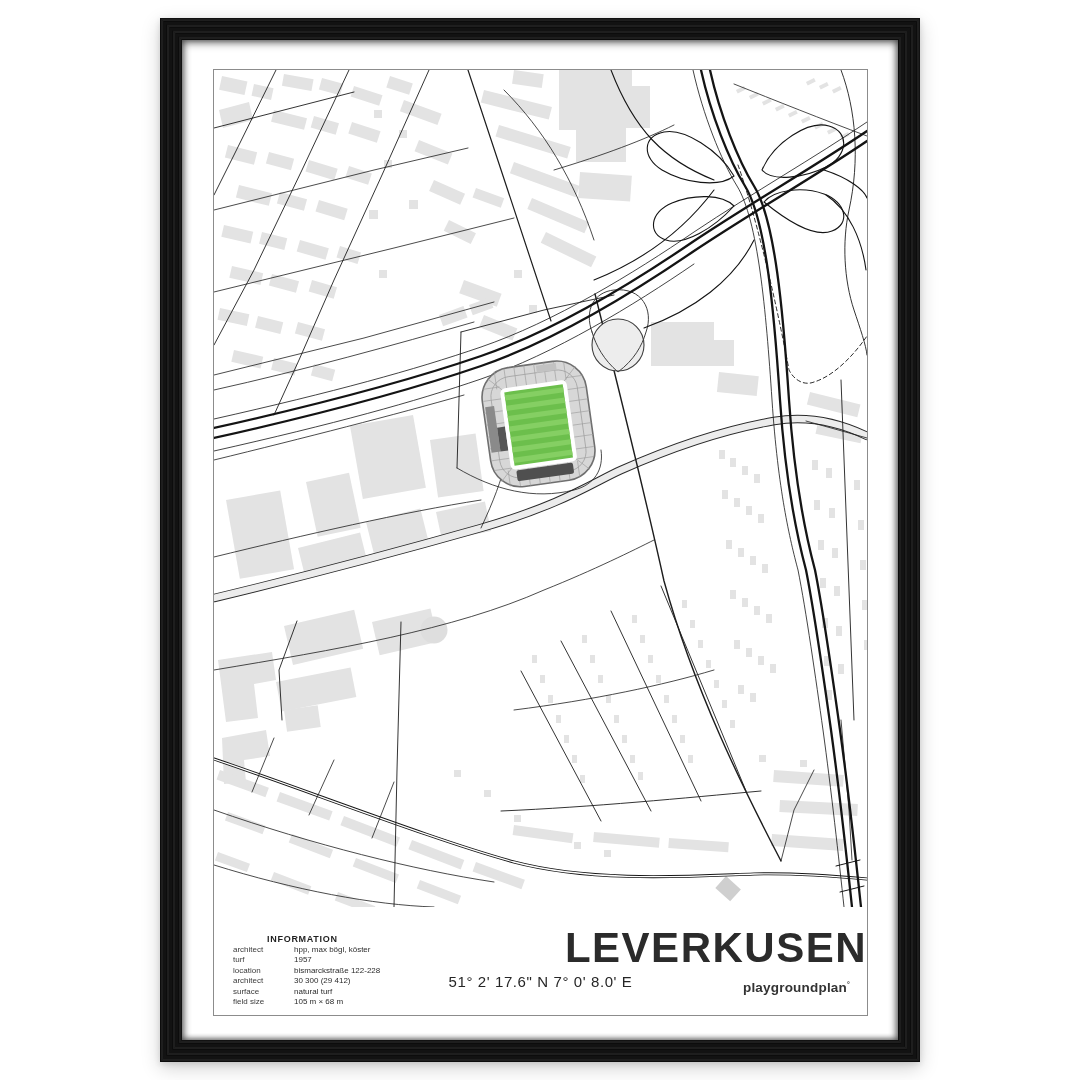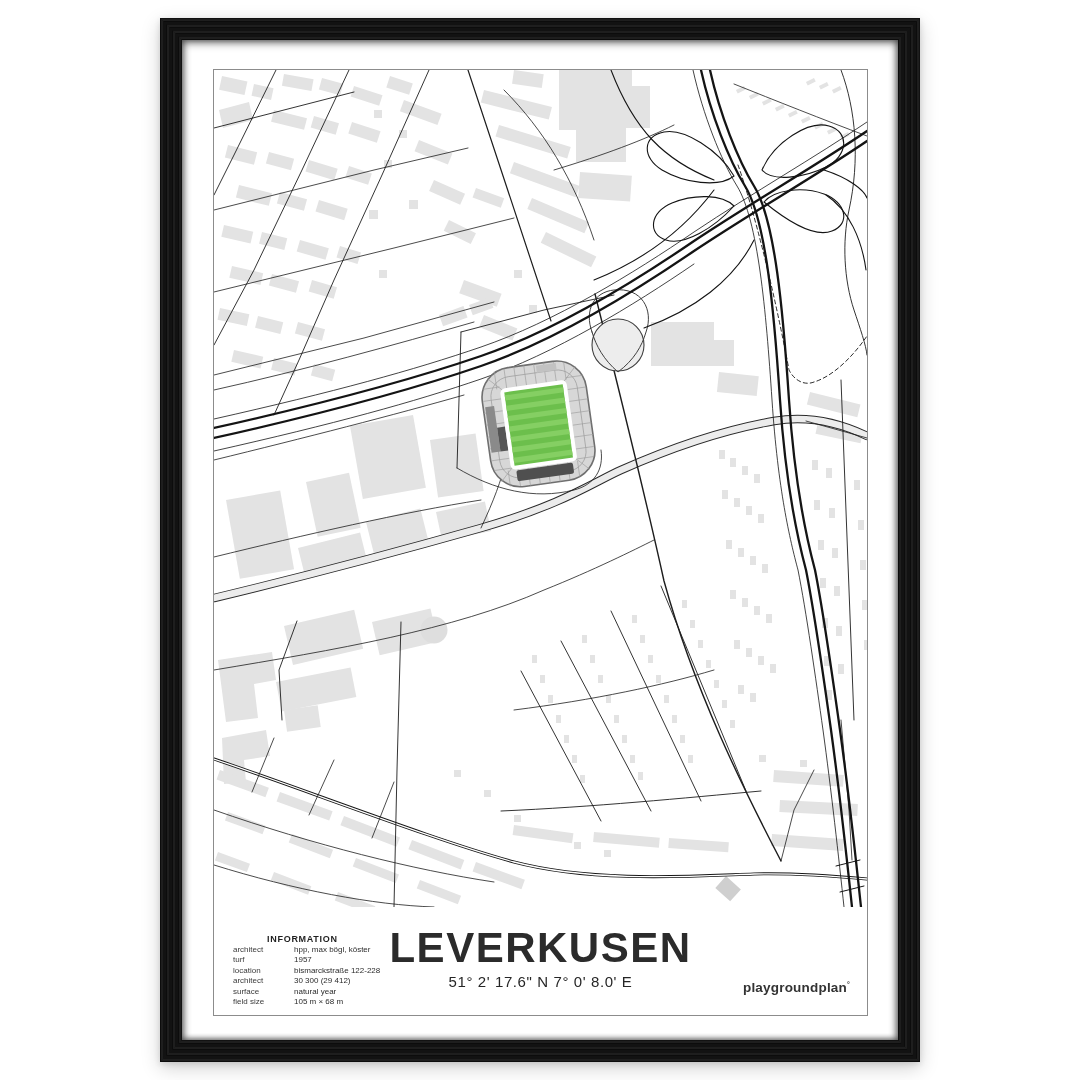--- a/index.html
+++ b/index.html
@@ -38,7 +38,7 @@
   .info-row .lbl{display:inline-block;width:61px;color:#3a3a3a;}
   .info-row .val{color:#2c2c2c;}
   .title-block{position:absolute;left:0;right:0;top:856px;text-align:center;}
-  .title-block h1{margin:0;font-size:42px;line-height:44px;font-weight:bold;letter-spacing:1.5px;color:#2b2b2b;}
+  .title-block h1{margin:0;font-size:42px;line-height:44px;font-weight:bold;letter-spacing:1.5px;color:#2b2b2b;text-align:right;}
   .coords{margin-top:3px;font-size:15px;letter-spacing:.6px;color:#262626;}
   .brand{position:absolute;right:17px;top:910px;font-size:13.5px;font-weight:bold;color:#333;letter-spacing:.2px;}
   .brand sup{font-size:7px;vertical-align:super;}

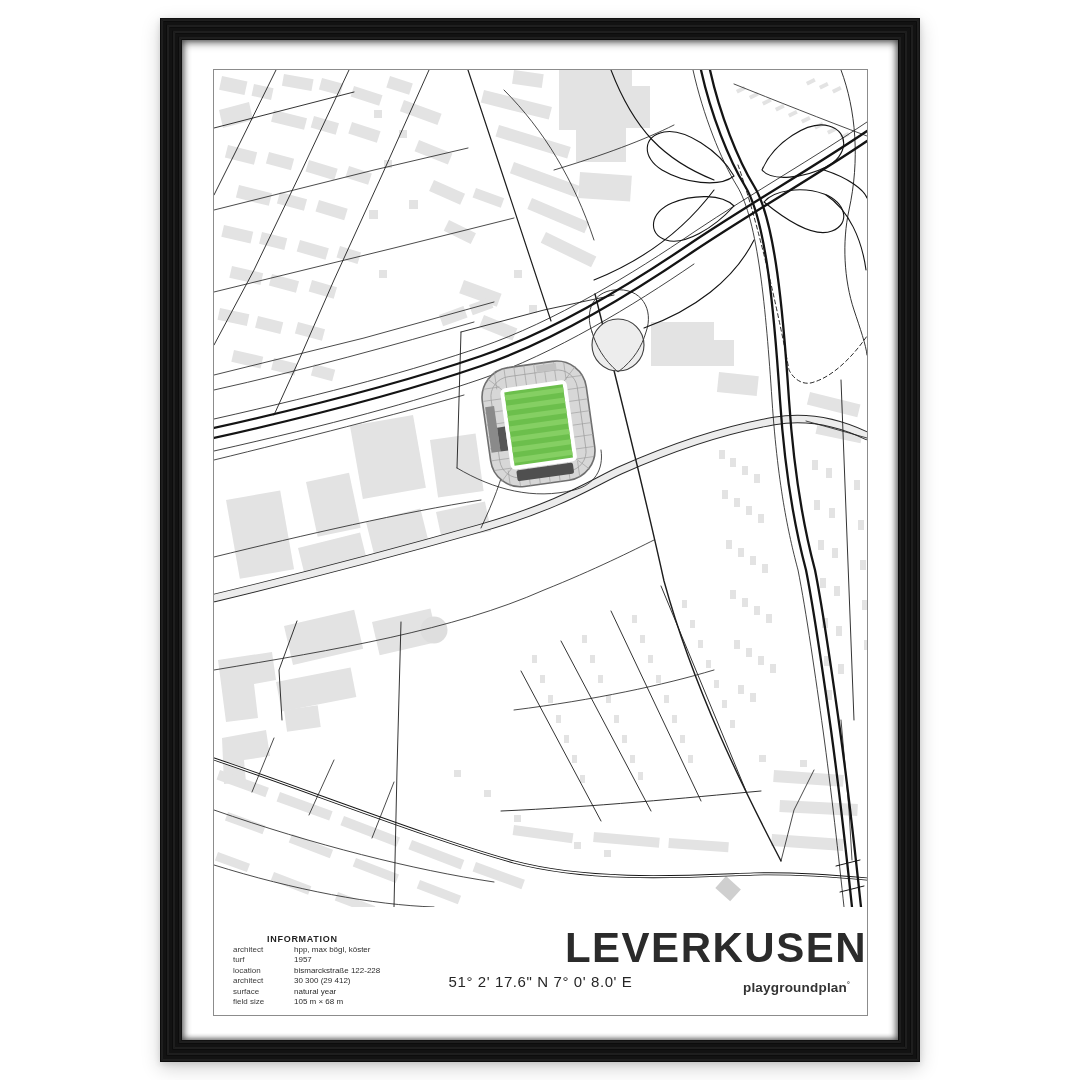--- a/index.html
+++ b/index.html
@@ -414,7 +414,7 @@
             <div class="info-row"><span class="lbl">turf</span><span class="val">1957</span></div>
             <div class="info-row"><span class="lbl">location</span><span class="val">bismarckstraße 122-228</span></div>
             <div class="info-row"><span class="lbl">architect</span><span class="val">30 300 (29 412)</span></div>
-            <div class="info-row"><span class="lbl">surface</span><span class="val">natural year</span></div>
+            <div class="info-row"><span class="lbl">surface</span><span class="val">natural turf</span></div>
             <div class="info-row"><span class="lbl">field size</span><span class="val">105 m × 68 m</span></div>
           </div>
         </div>

